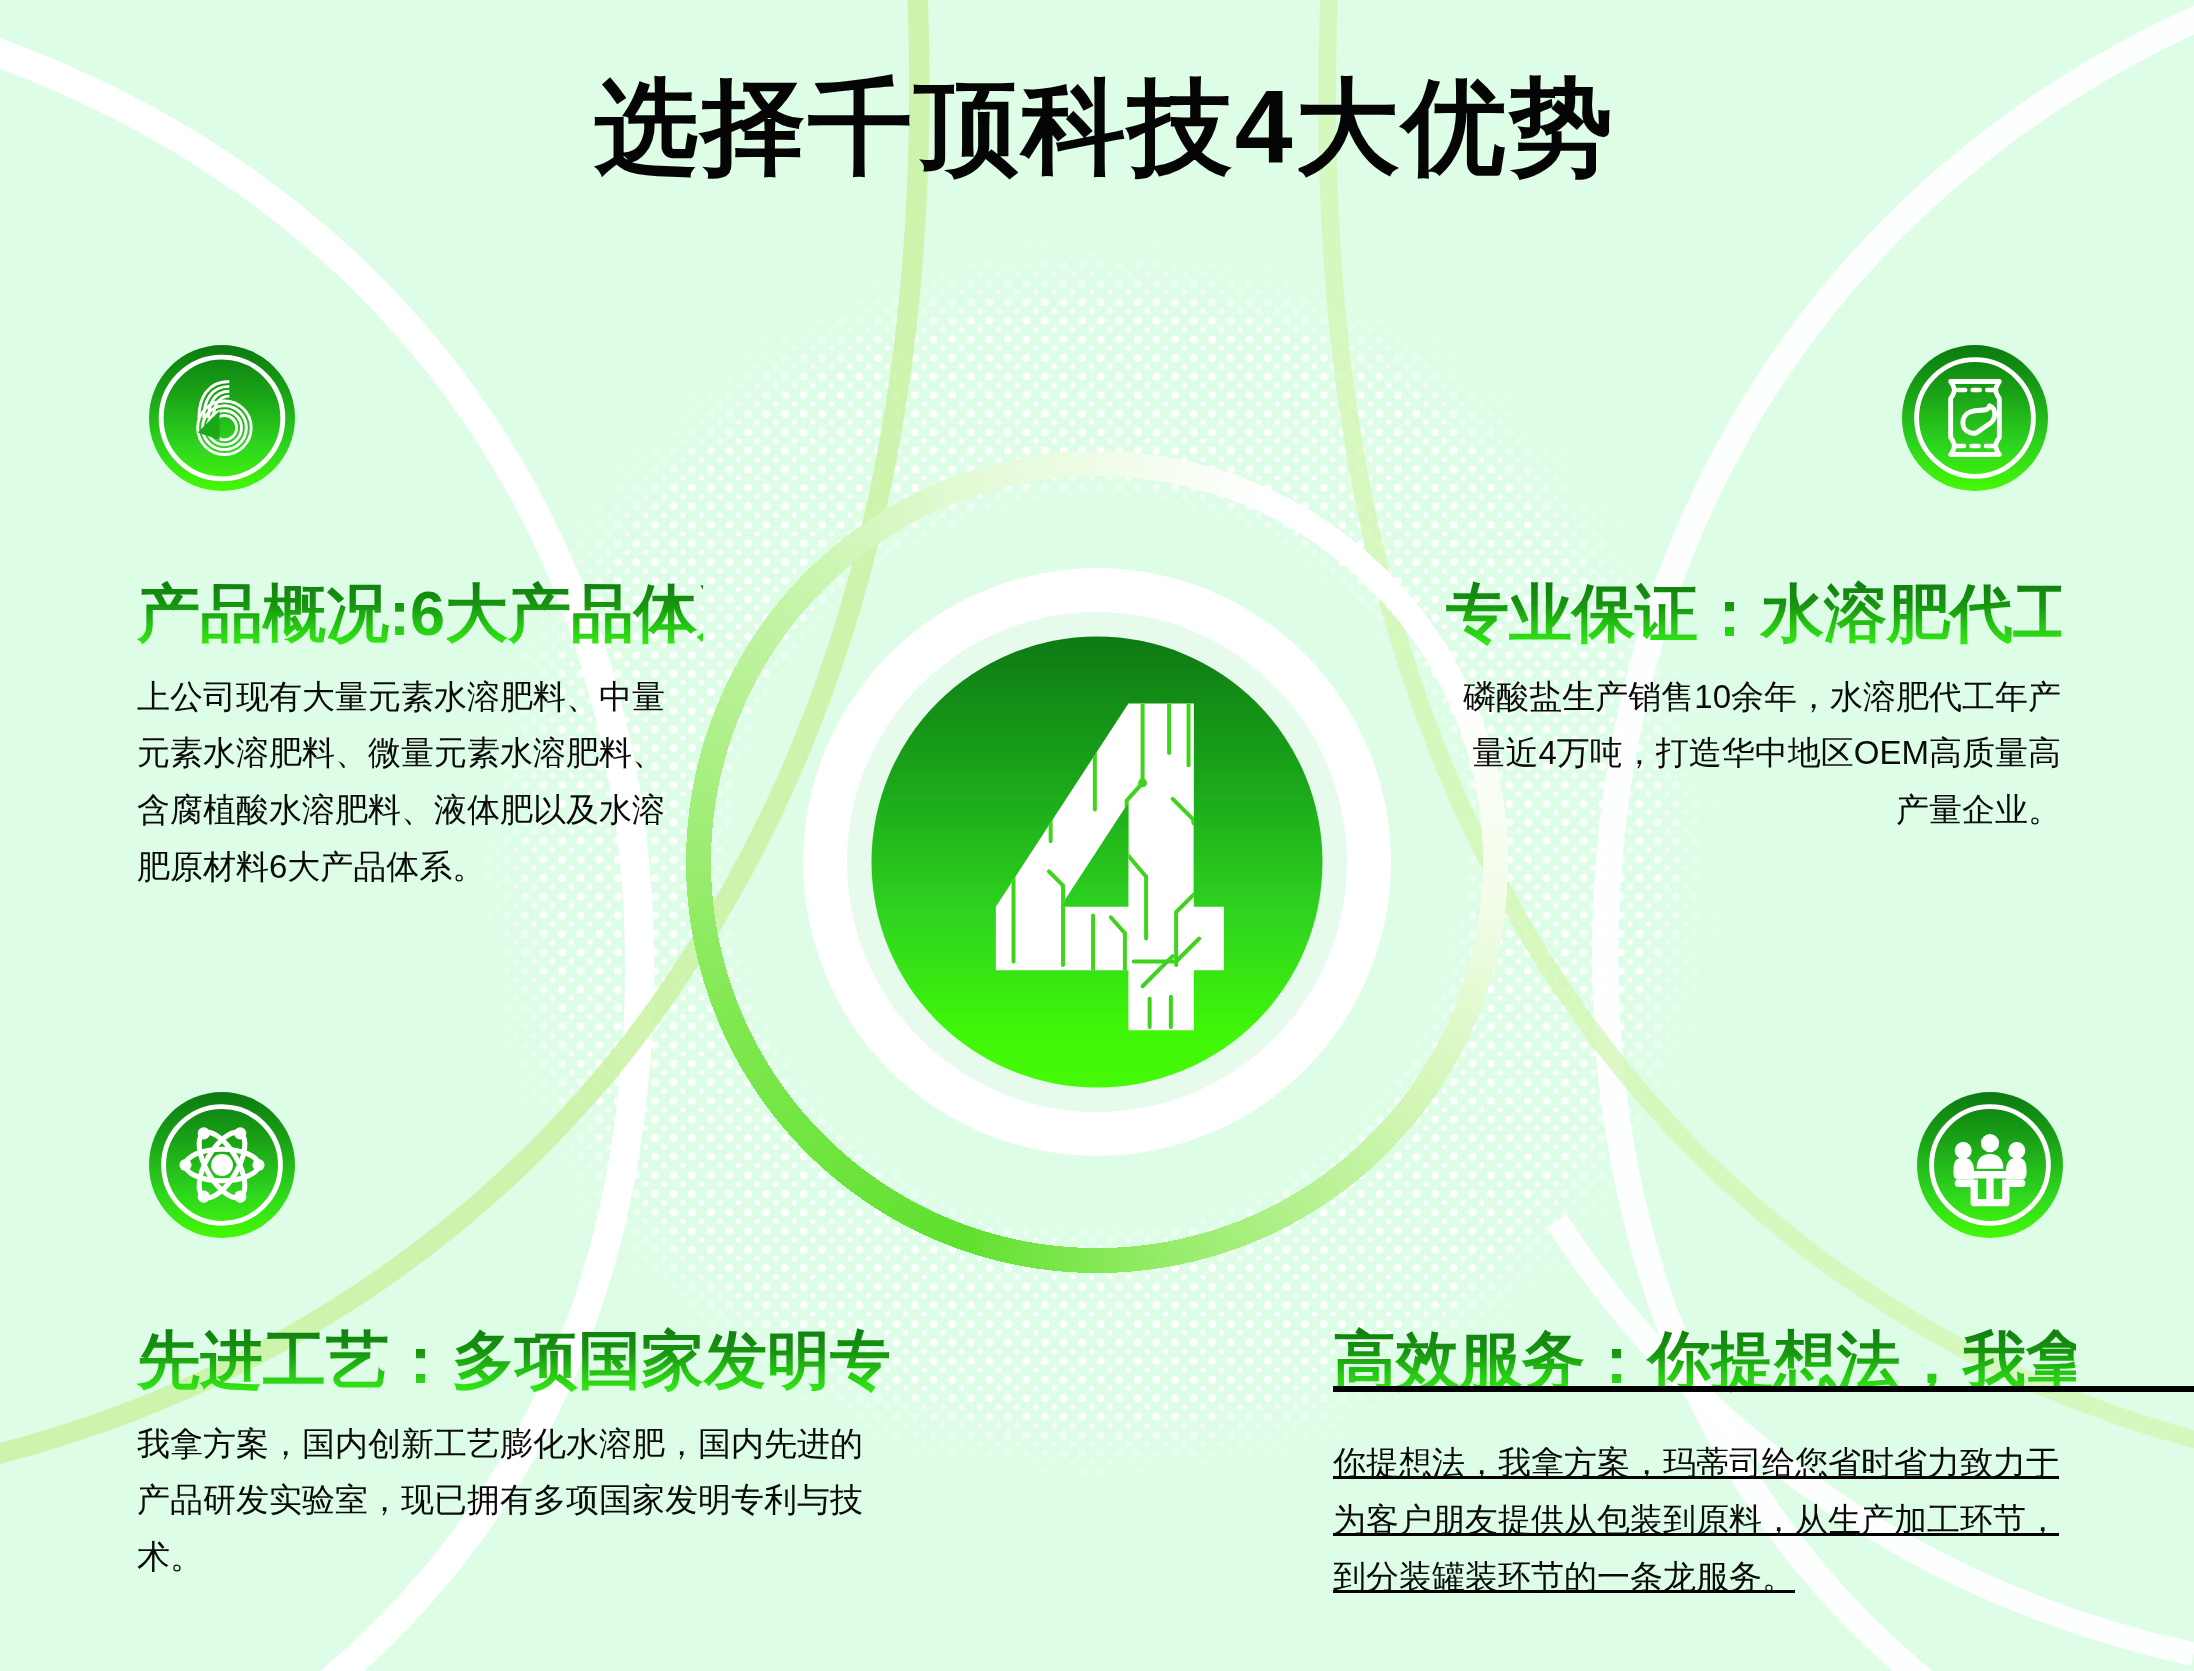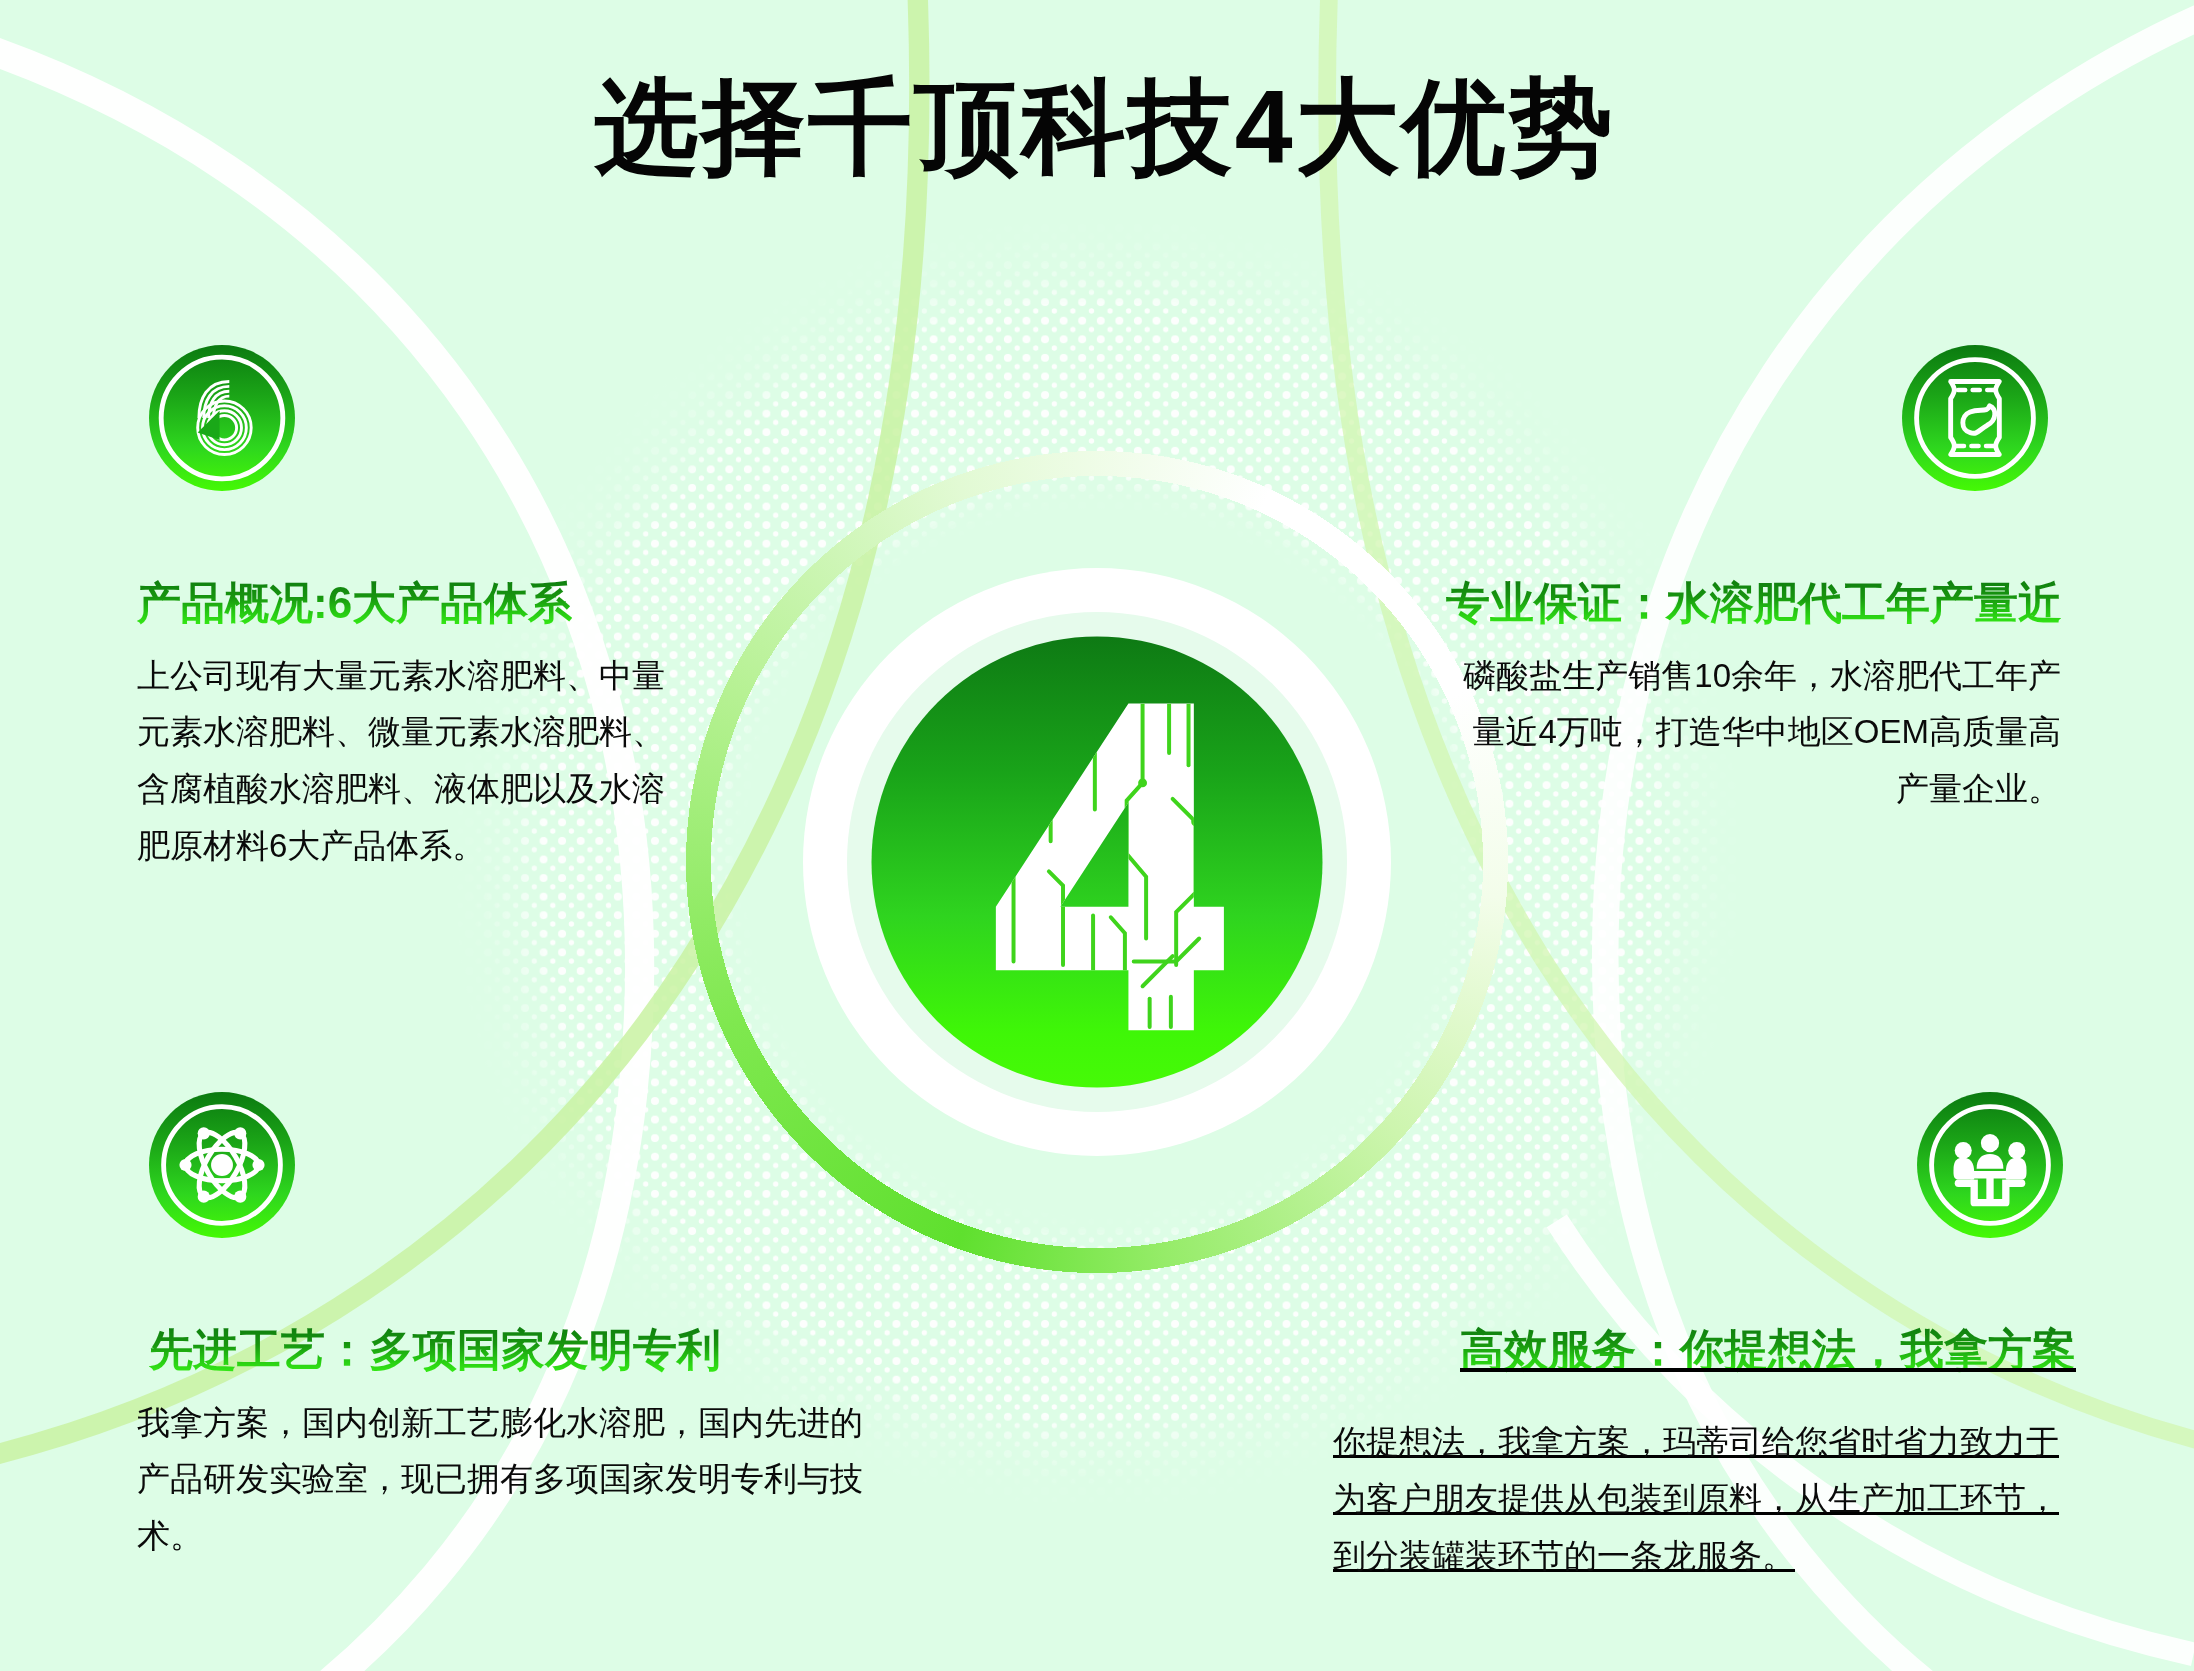--- a/index.html
+++ b/index.html
@@ -90,7 +90,7 @@
   }
   .card .icon-badge svg{width:146px;height:146px;display:block;}
   .card .headline{
-    font-size:44px;font-weight:bold;line-height:1.1;white-space:nowrap;
+    font-size:63px;font-weight:bold;line-height:1.1;white-space:nowrap;
     background:linear-gradient(180deg,#0f7d0f 0%,#17950f 38%,#25c613 68%,#37ef16 100%);
     -webkit-background-clip:text;background-clip:text;
     color:transparent;-webkit-text-fill-color:transparent;

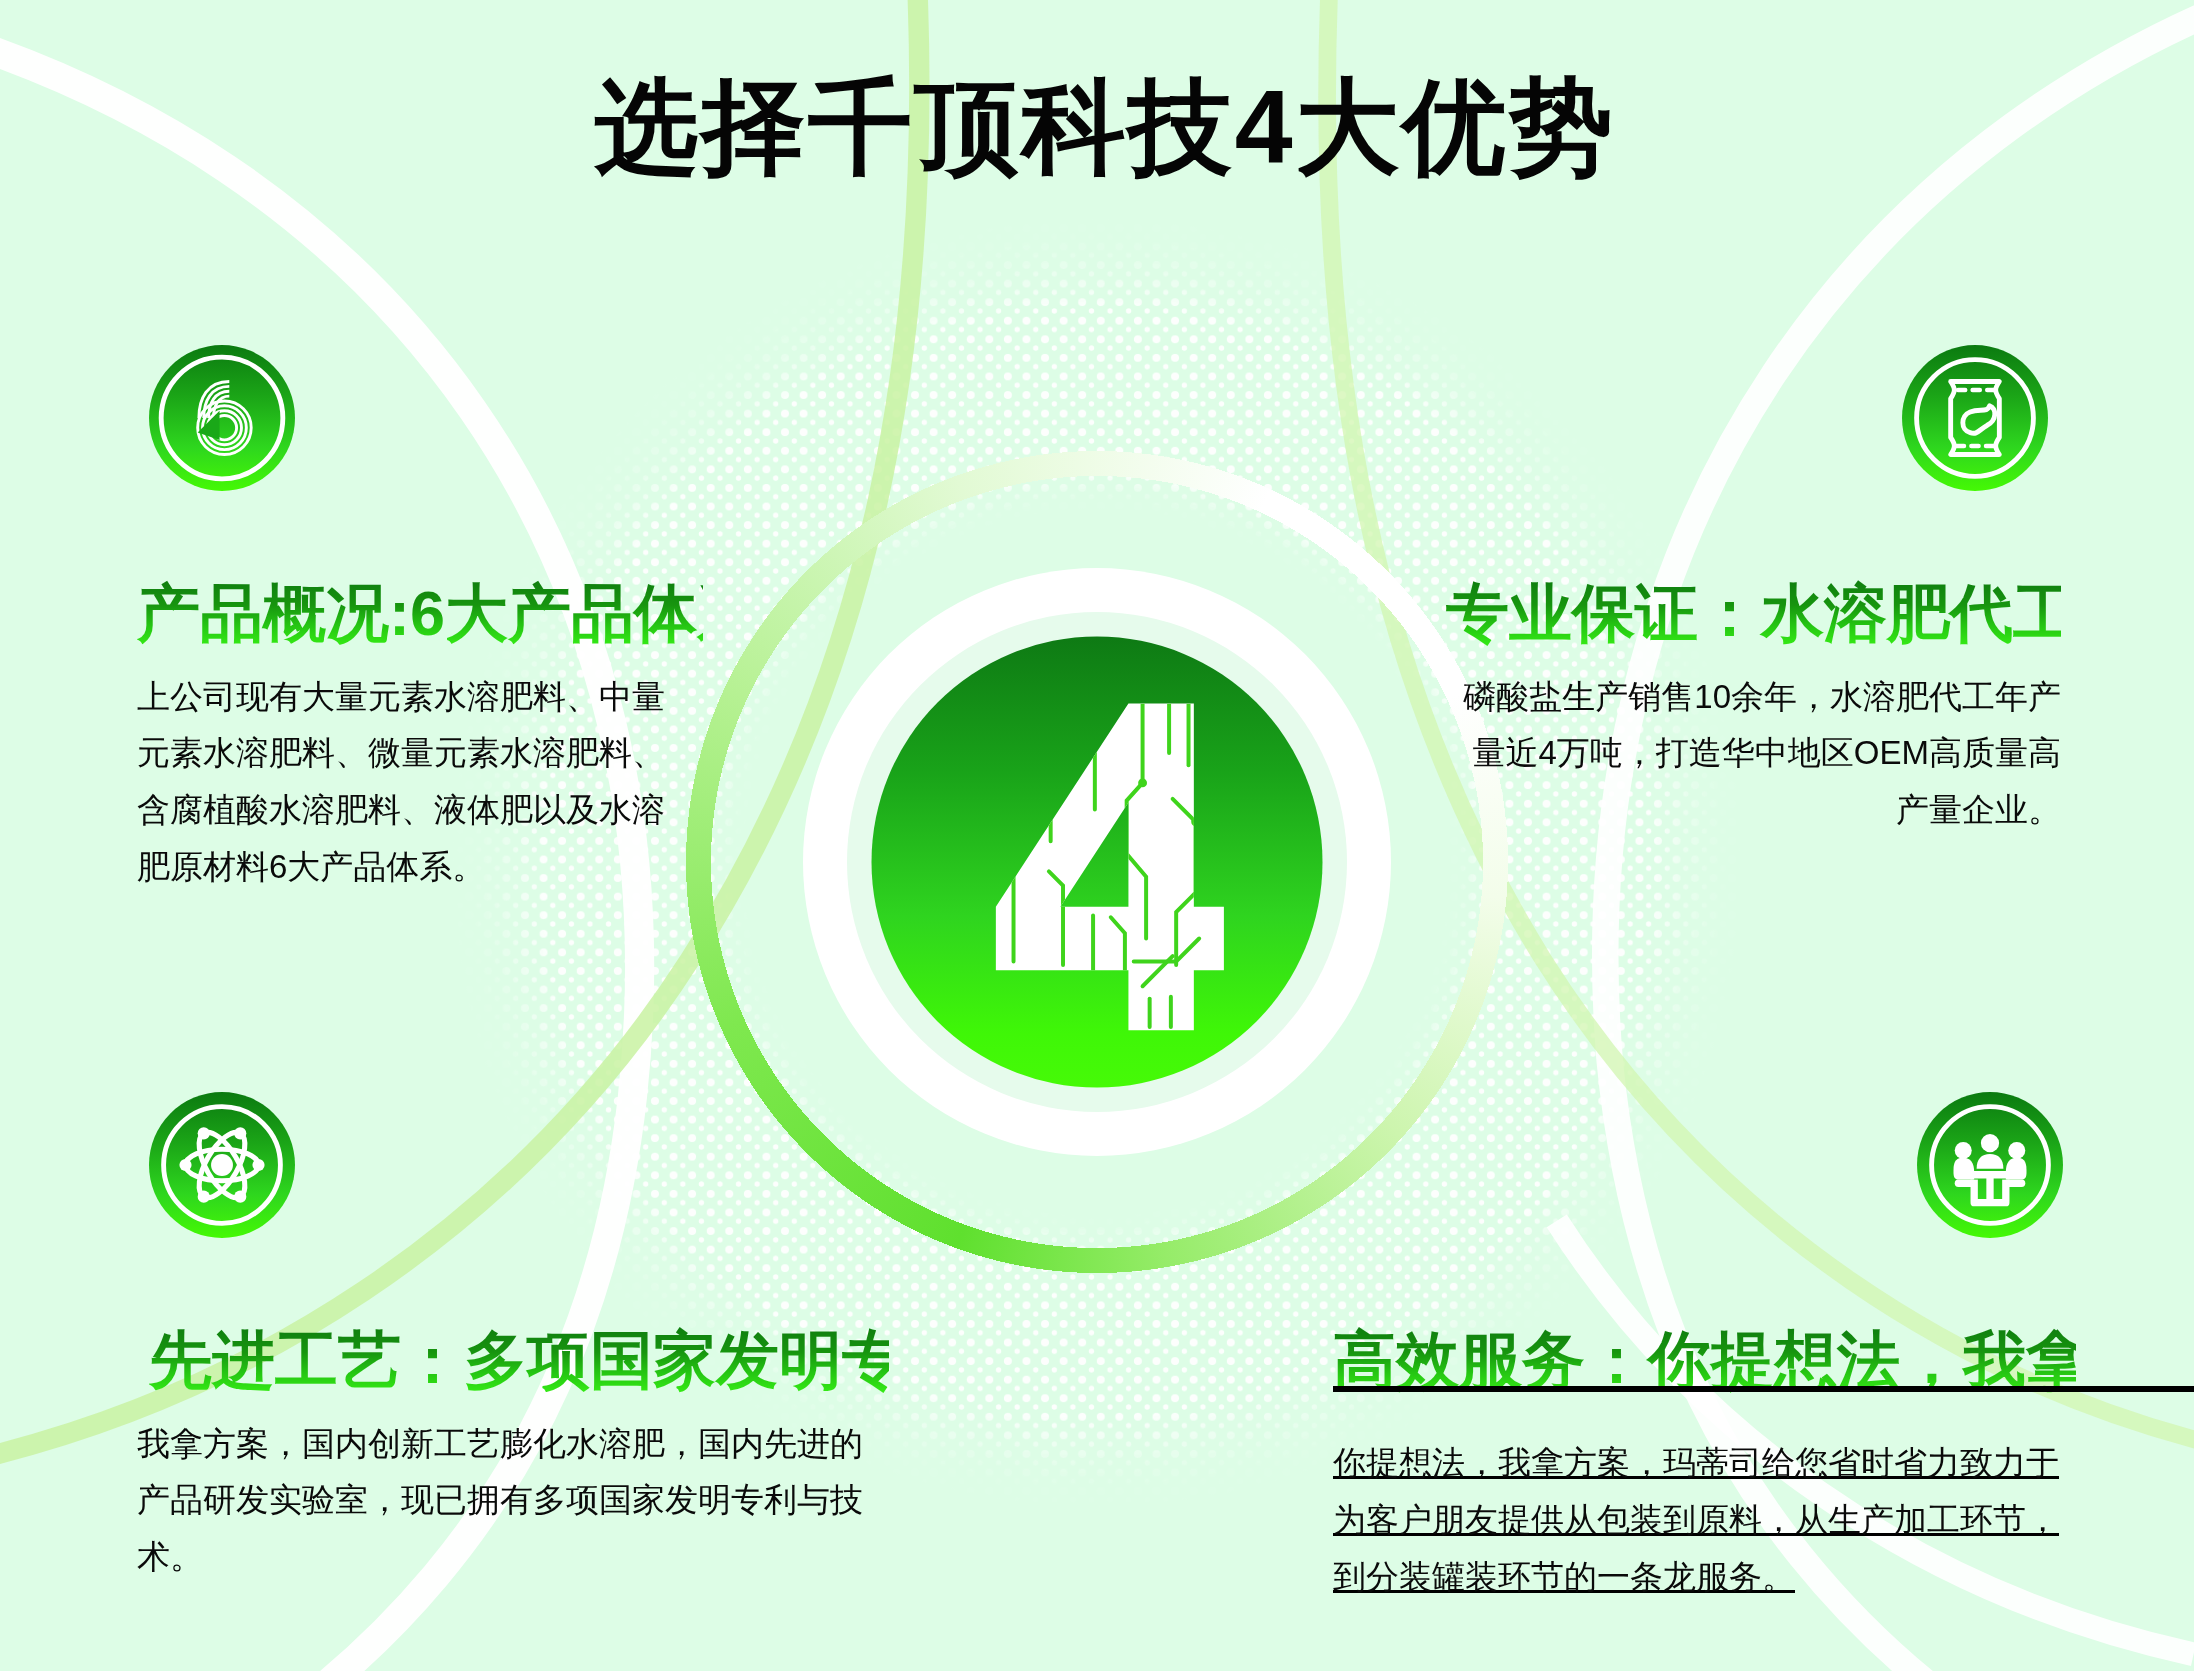--- a/index.html
+++ b/index.html
@@ -114,7 +114,7 @@
 
   #card-bl{left:137px;top:1092px;width:752px;text-align:left;}
   #card-bl .icon-badge{margin-left:12.4px;}
-  #card-bl .headline{margin-top:88px;margin-left:12px;}
+  #card-bl .headline{margin-top:88px;}
   #card-bl .body{width:747px;}
 
   #card-br{right:118px;top:1092px;width:743px;text-align:right;text-decoration:underline;}

